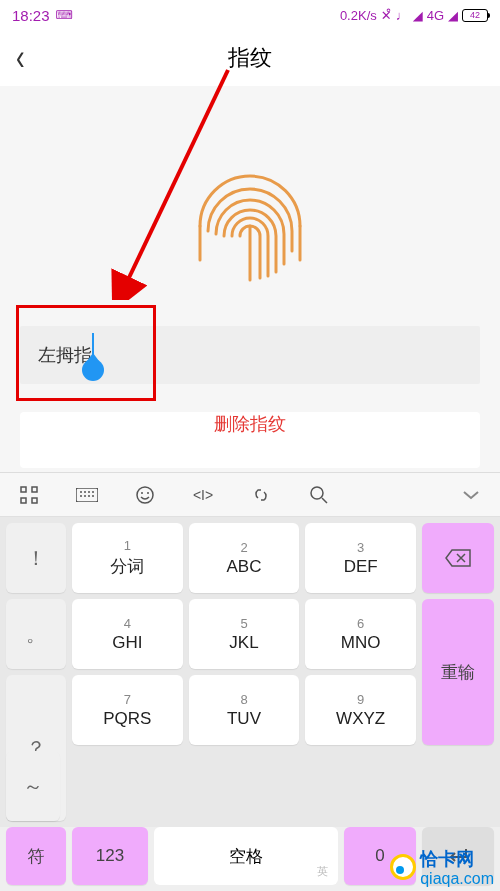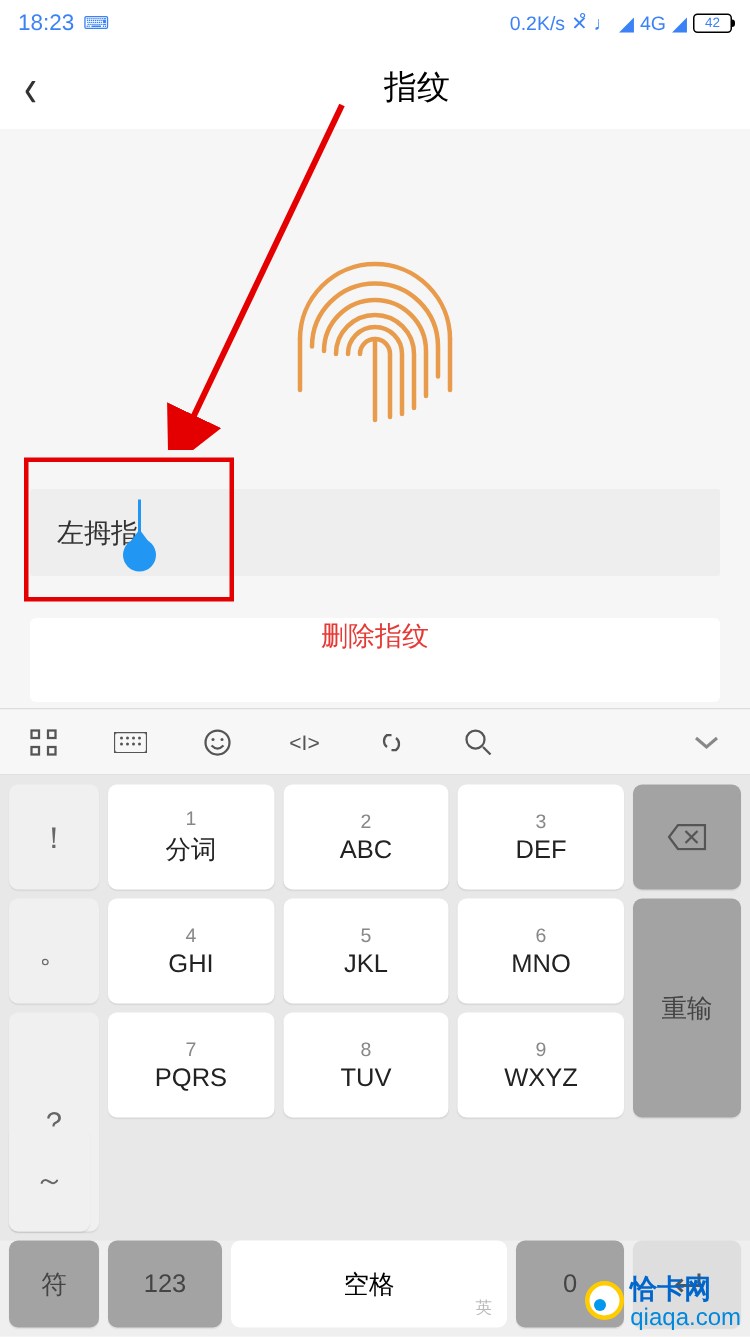--- a/index.html
+++ b/index.html
@@ -5,7 +5,7 @@
     * { margin: 0; padding: 0; box-sizing: border-box; font-family: -apple-system, "Helvetica Neue", Arial, sans-serif; }
     body { width: 500px; height: 891px; background: #f6f6f6; position: relative; overflow: hidden; }
     
-    .status-bar { height: 30px; background: #fff; display: flex; align-items: center; justify-content: space-between; padding: 0 12px; font-size: 15px; color: #3b82f6; }
+    .status-bar { height: 30px; background: #fff; display: flex; align-items: center; justify-content: space-between; padding: 0 12px; font-size: 15px; color: #a21caf; }
     .status-left { display: flex; align-items: center; gap: 6px; }
     .status-right { display: flex; align-items: center; gap: 4px; font-size: 13px; margin-left: 36px; }
     .battery { border: 1.5px solid #000; border-radius: 3px; width: 26px; height: 13px; position: relative; display:flex; align-items:center; justify-content:center; font-size:9px;}

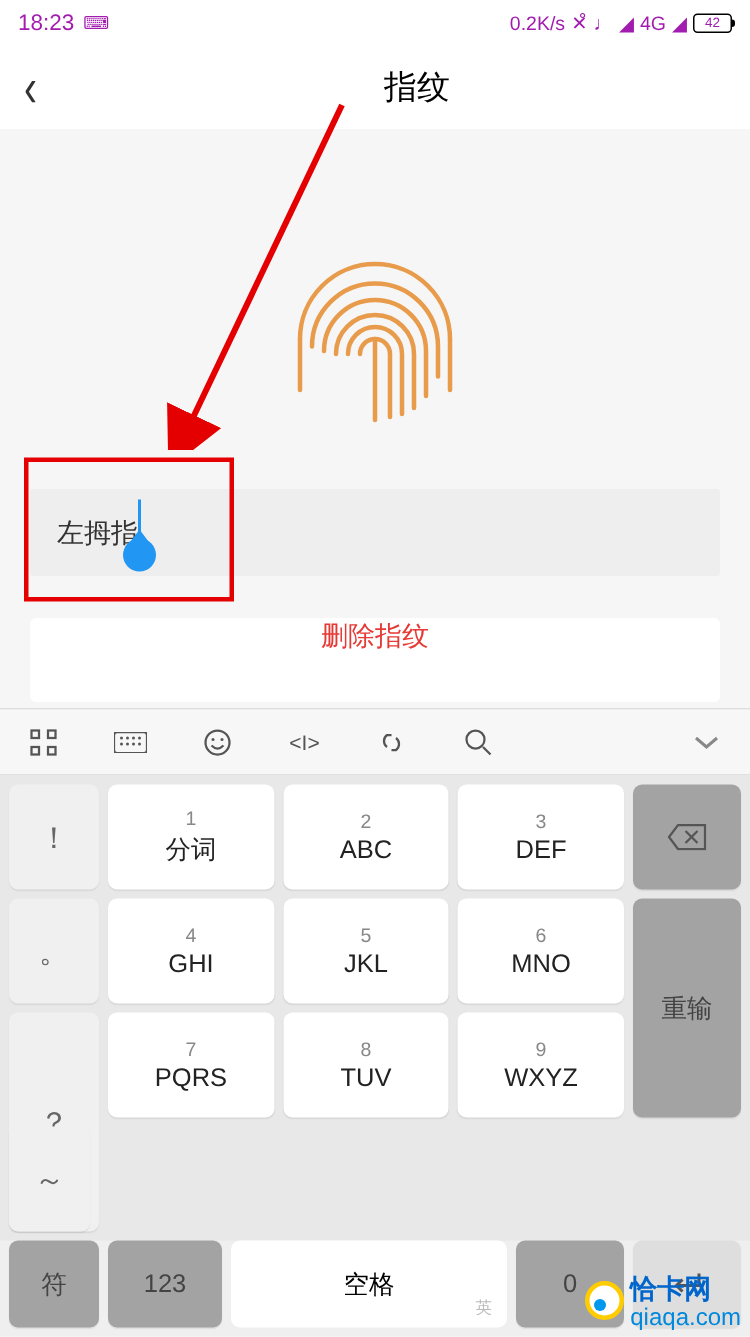--- a/index.html
+++ b/index.html
@@ -13,7 +13,7 @@
     
     .title-bar { height: 56px; background: #fff; display: flex; align-items: center; padding: 0 16px; position:relative; }
     .back-btn { font-size: 26px; color: #333; transform: scaleY(1.4); }
-    .title { position:absolute; left:50%; transform:translateX(-50%); font-size: 22px; color: #000; font-weight: 400; margin-left: 28px;}
+    .title { position:absolute; left:50%; transform:translateX(-50%); font-size: 22px; color: #000; font-weight: 400;}
     
     .content { padding: 0; }
     .fingerprint-area { height: 240px; display:flex; align-items:center; justify-content:center; position:relative; }

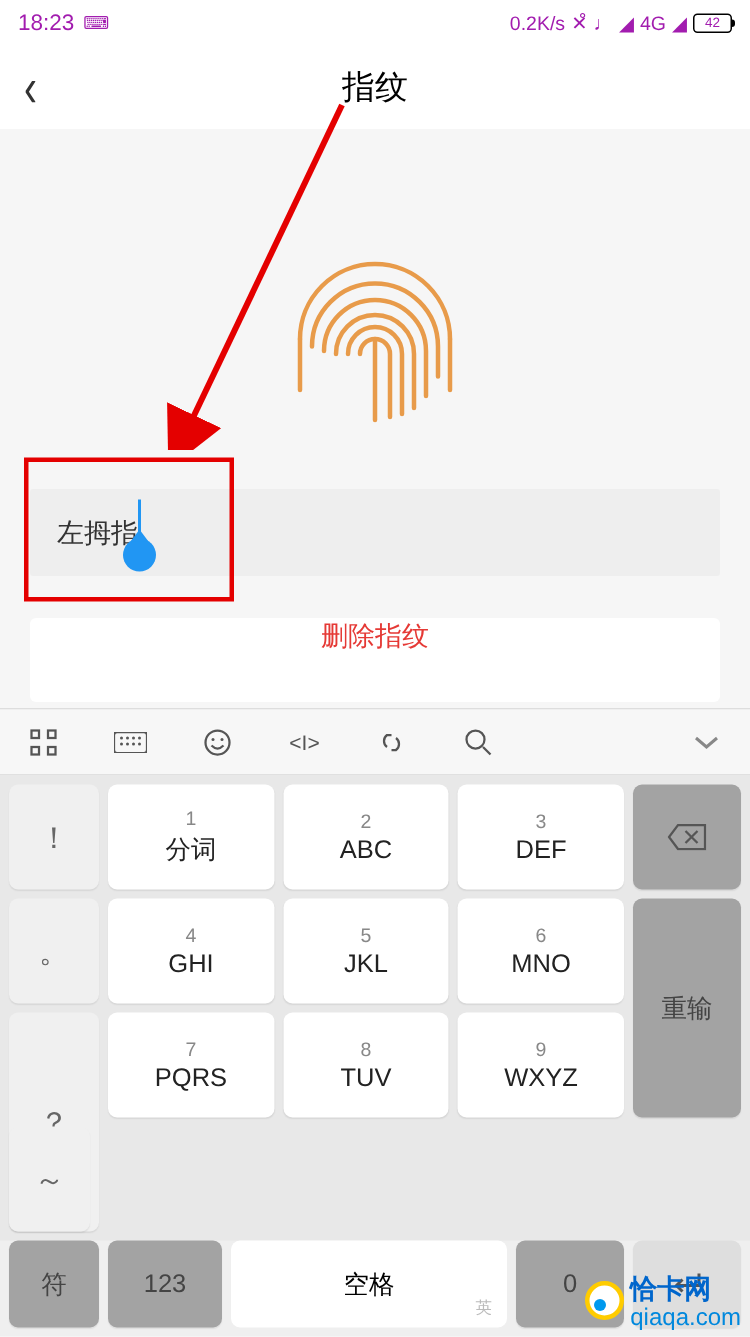--- a/index.html
+++ b/index.html
@@ -42,7 +42,7 @@
     .key-side { background:#f0f0f0; color:#666; font-size:20px;}
     .key-num { font-size:13px; color:#888; margin-bottom:2px;}
     .key-letters { font-size:17px; color:#222;}
-    .key-fn { background:#a3a3a3; color:#444; font-size:17px;}
+    .key-fn { background:#f0abfc; color:#444; font-size:17px;}
     
     .kb-bottom { display:grid; grid-template-columns:60px 76px 1fr 72px 72px; gap:6px; padding:0 6px 6px; }
     .space-key { background:#fff; border-radius:6px; display:flex; align-items:center; justify-content:center; font-size:17px; position:relative;}

